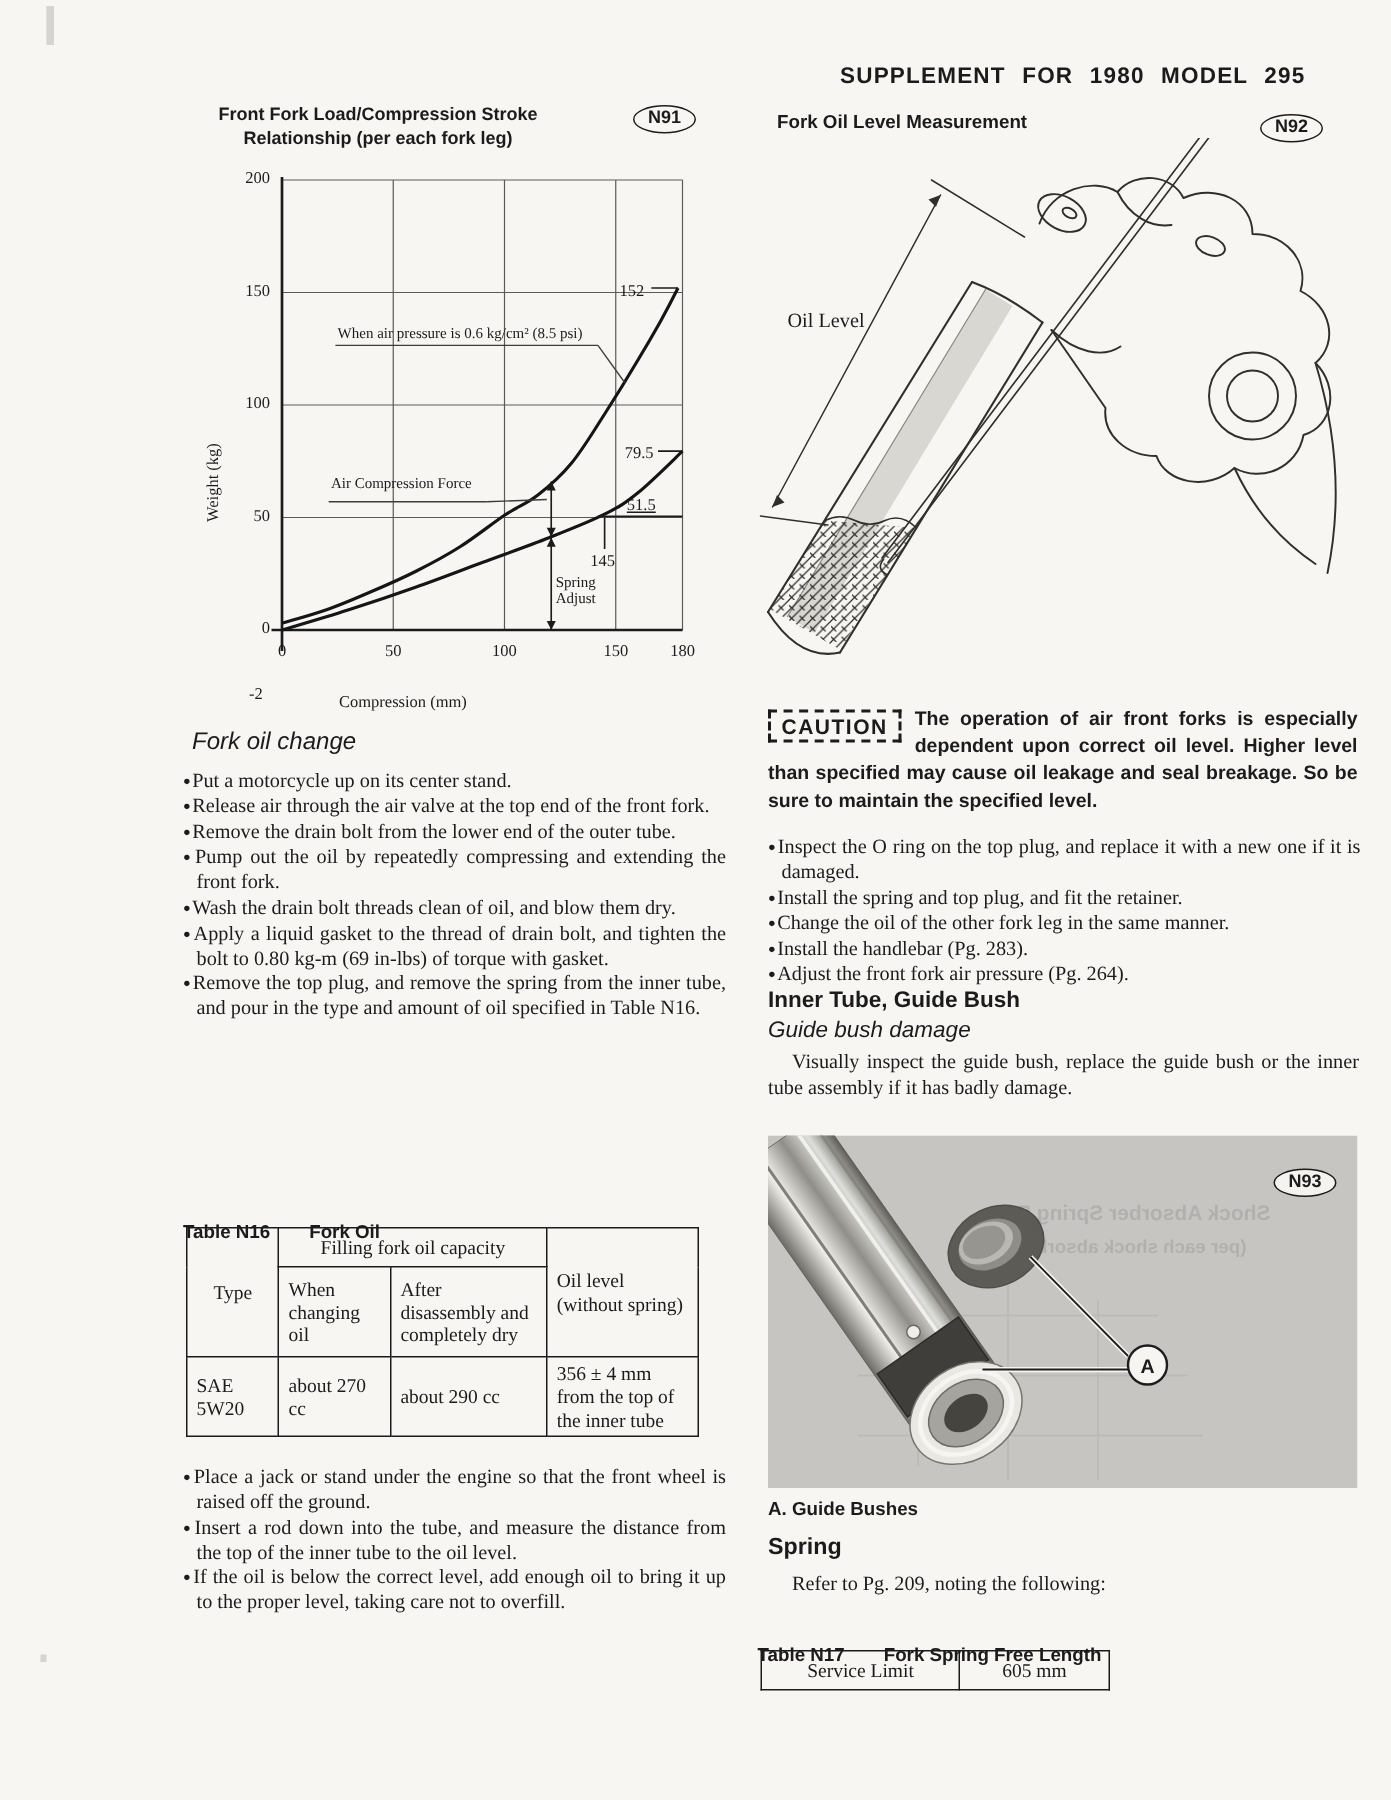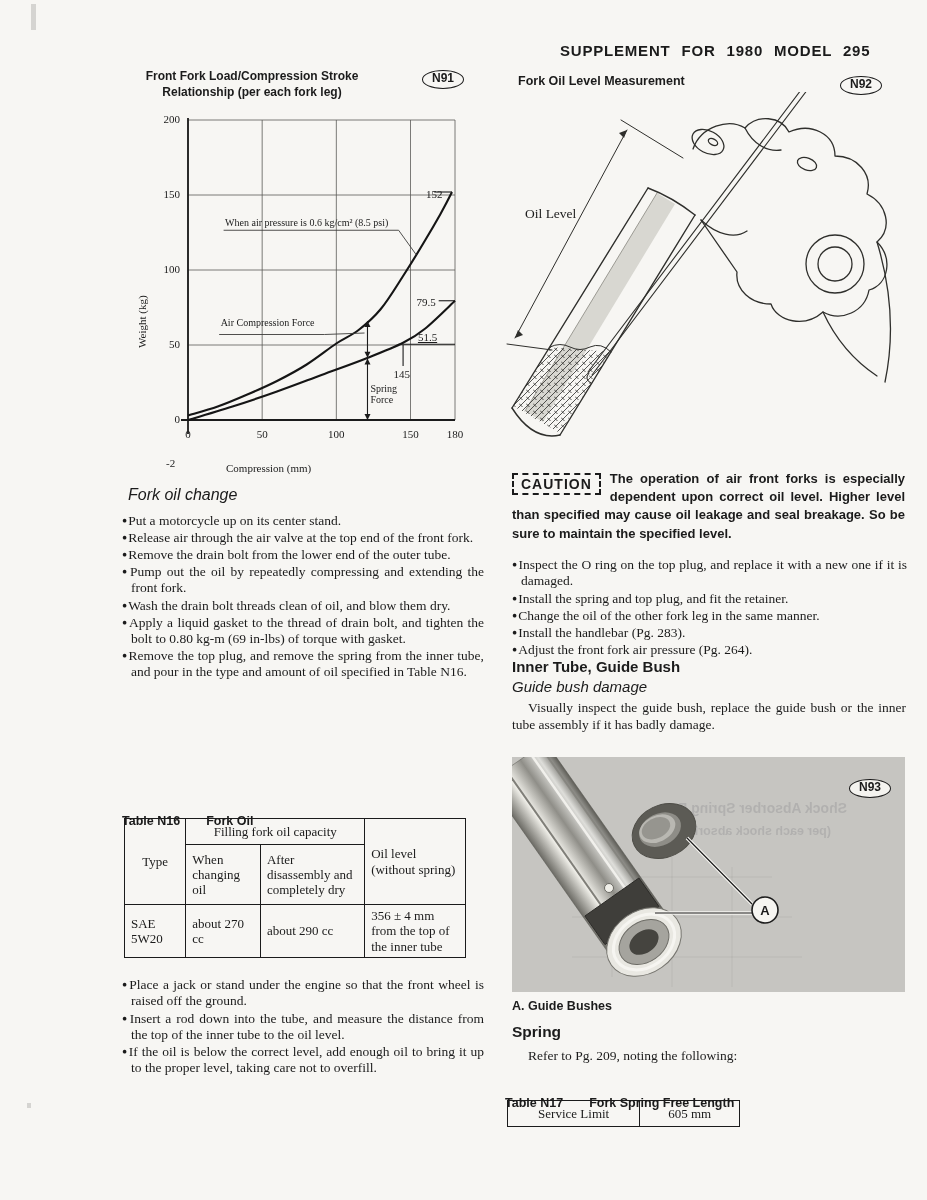--- a/index.html
+++ b/index.html
@@ -116,7 +116,7 @@
       <span class="clab val" style="left: 263.442px; top: 258px;">145</span>
       <span class="clab val" style="left: 287.917px; top: 220.5px; text-decoration: underline;">51.5</span>
       <span class="clab val" style="left: 286.433px; top: 186px;">79.5</span>
-      <span class="clab val" style="left: 296px; top: 78px;">152</span>
+      <span class="clab val" style="left: 283px; top: 78px;">152</span>
       <span class="tick yt" style="left: 18px; top: 303px; width: 32px;">0</span>
       <span class="tick yt" style="left: 18px; top: 228px; width: 32px;">50</span>
       <span class="tick yt" style="left: 18px; top: 153px; width: 32px;">100</span>

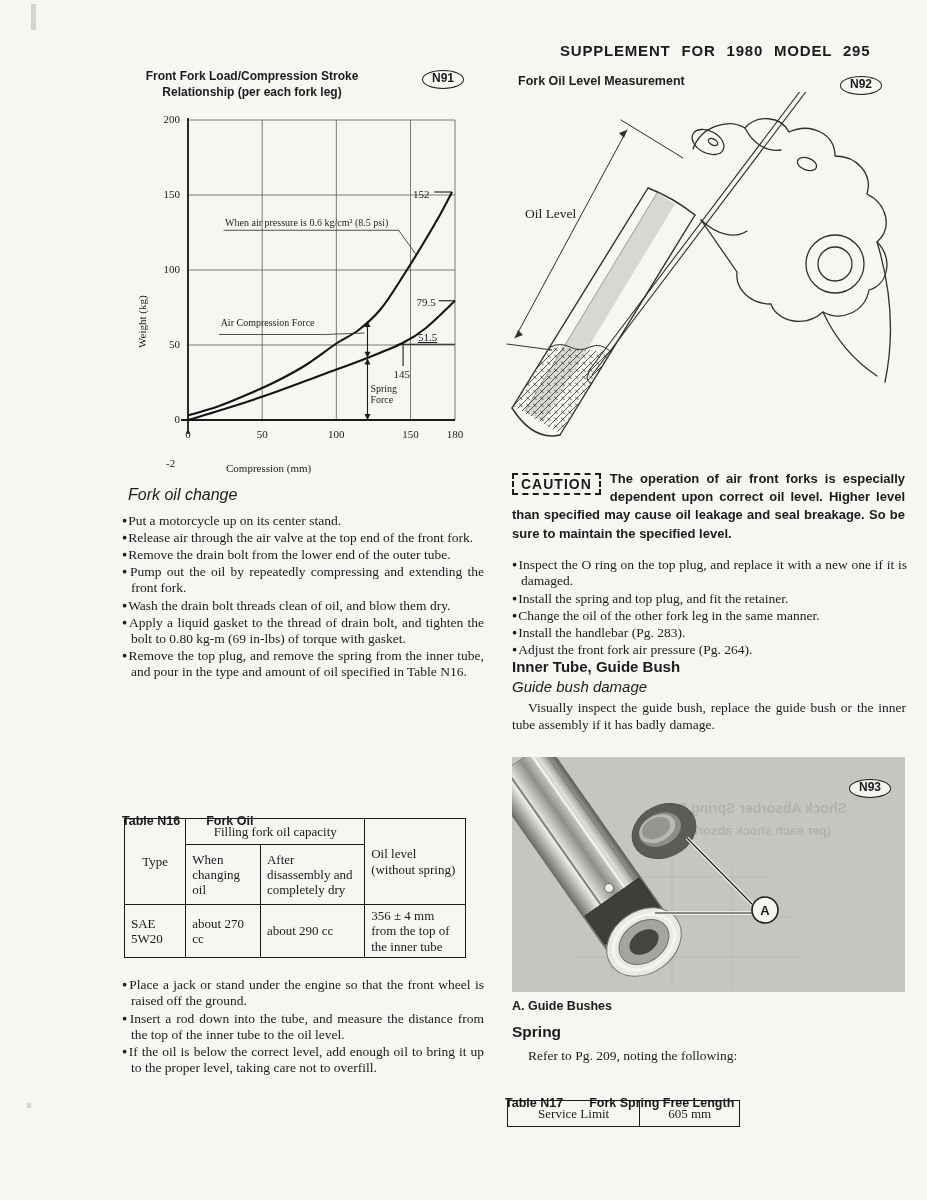--- a/index.html
+++ b/index.html
@@ -112,7 +112,7 @@
   <div id="chart-labels">
       <span class="clab note" style="left: 95.0833px; top: 106.5px;">When air pressure is 0.6 kg/cm² (8.5 psi)</span>
       <span class="clab note" style="left: 90.6333px; top: 207px;">Air Compression Force</span>
-      <span class="clab note" style="left: 240.45px; top: 273px; width: 44px; white-space: normal;">Spring Force</span>
+      <span class="clab note" style="left: 240.45px; top: 273px; width: 44px; white-space: normal;">Spring Adjust</span>
       <span class="clab val" style="left: 263.442px; top: 258px;">145</span>
       <span class="clab val" style="left: 287.917px; top: 220.5px; text-decoration: underline;">51.5</span>
       <span class="clab val" style="left: 286.433px; top: 186px;">79.5</span>

